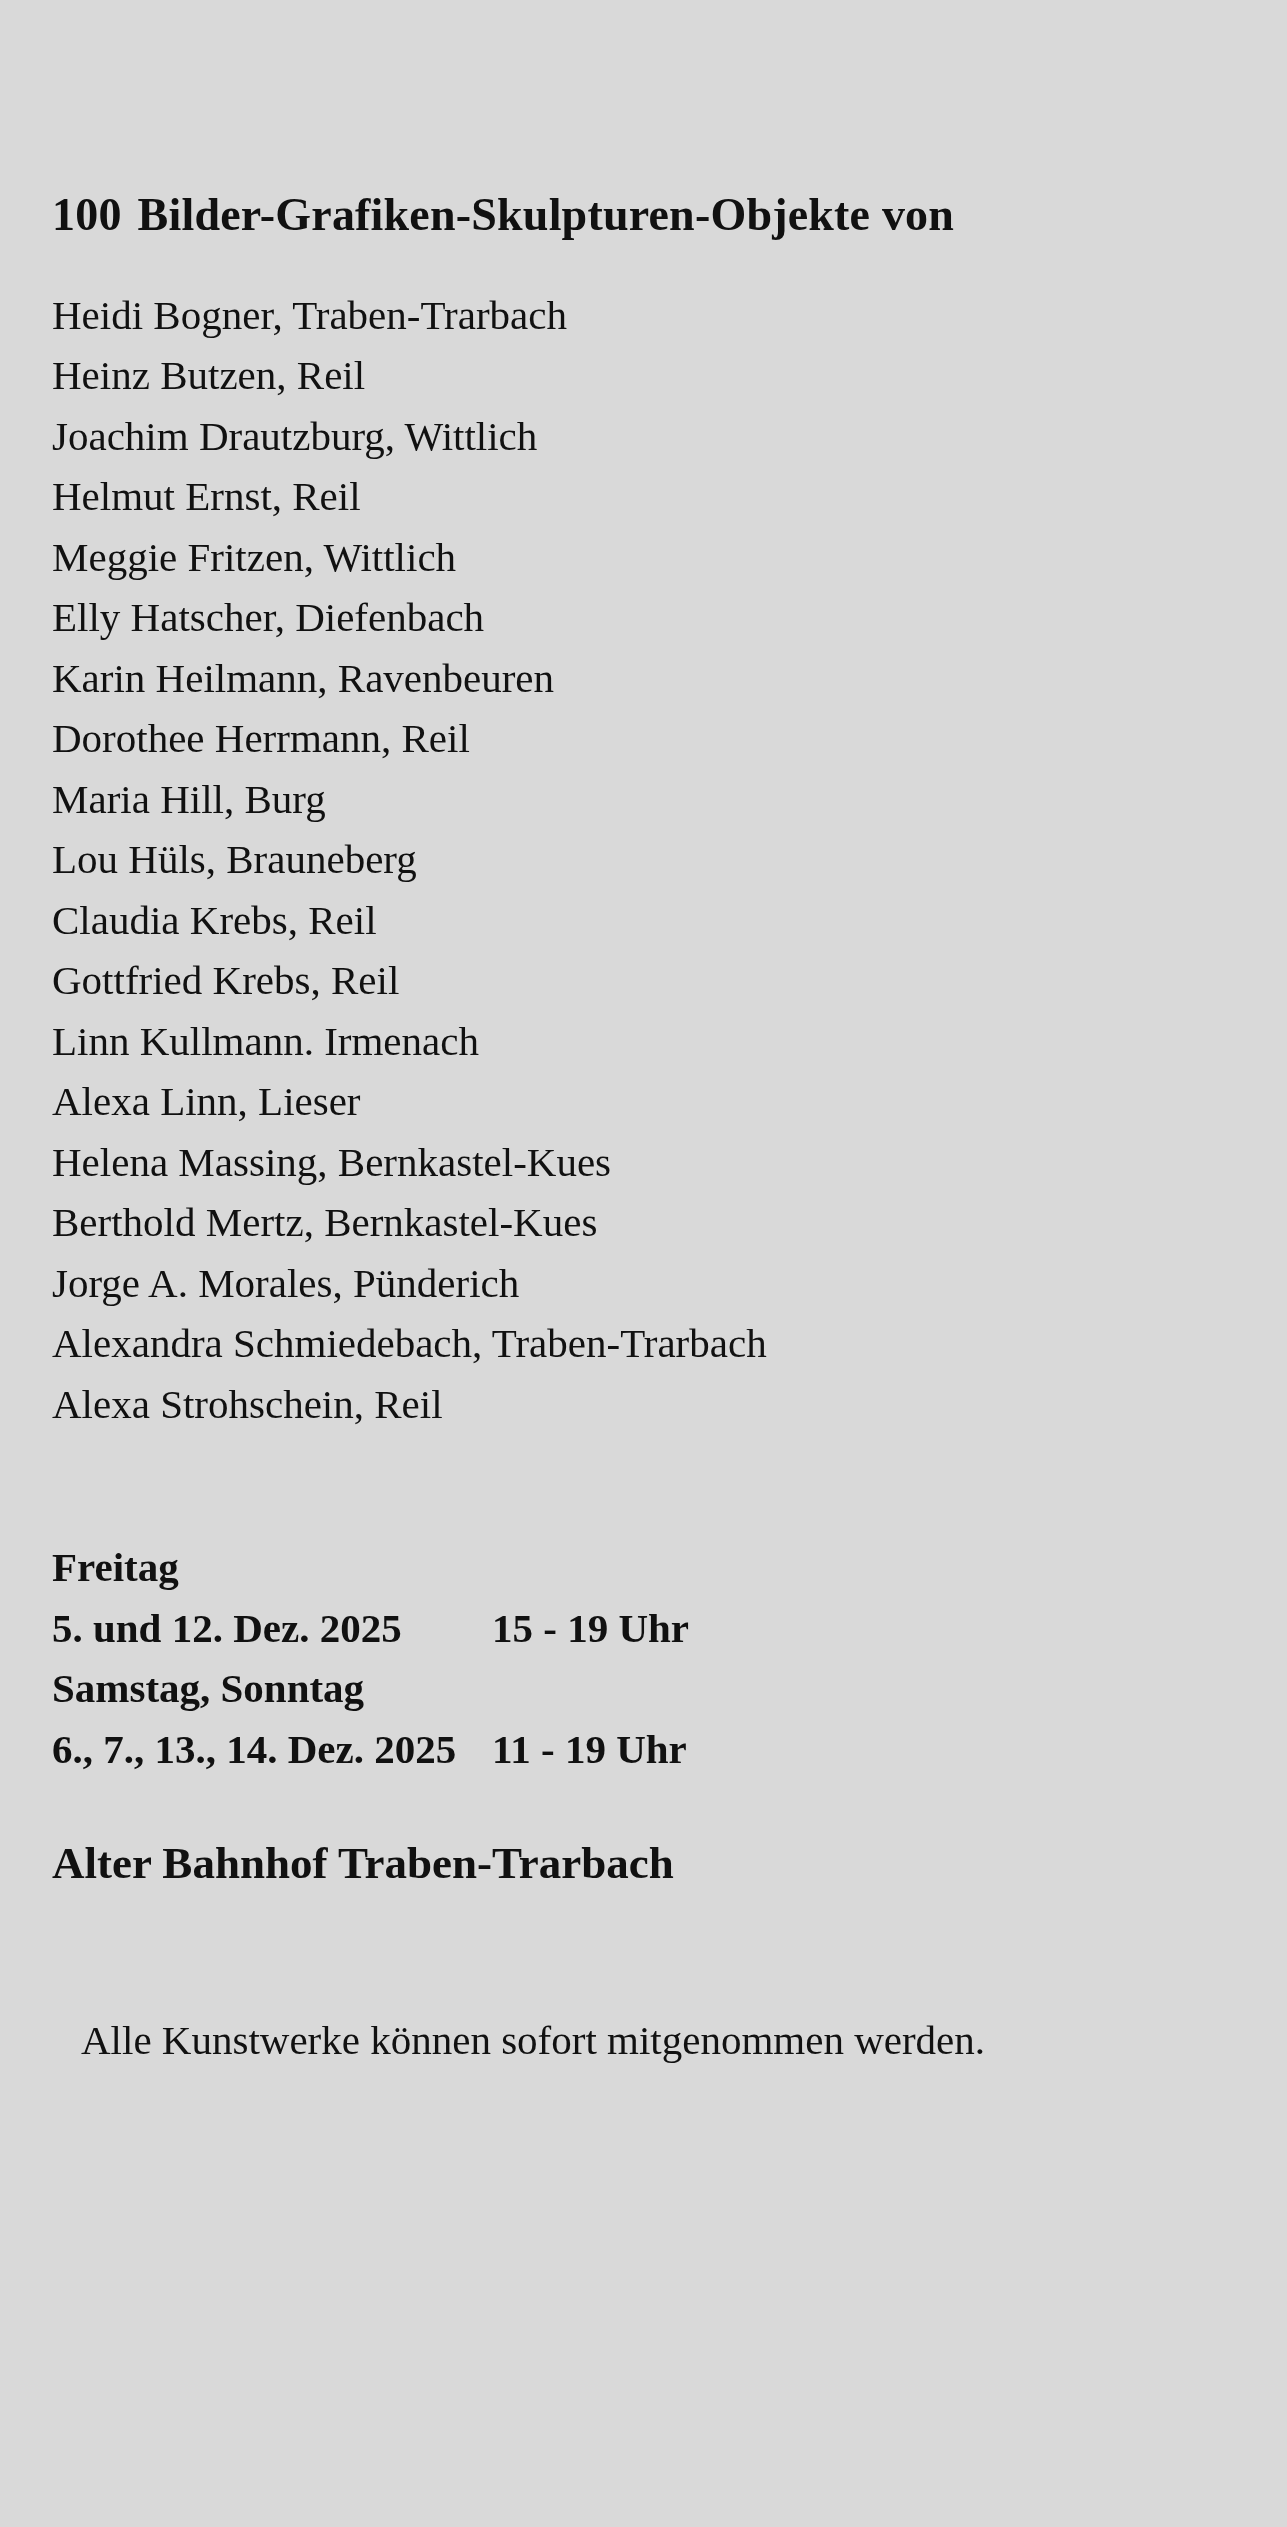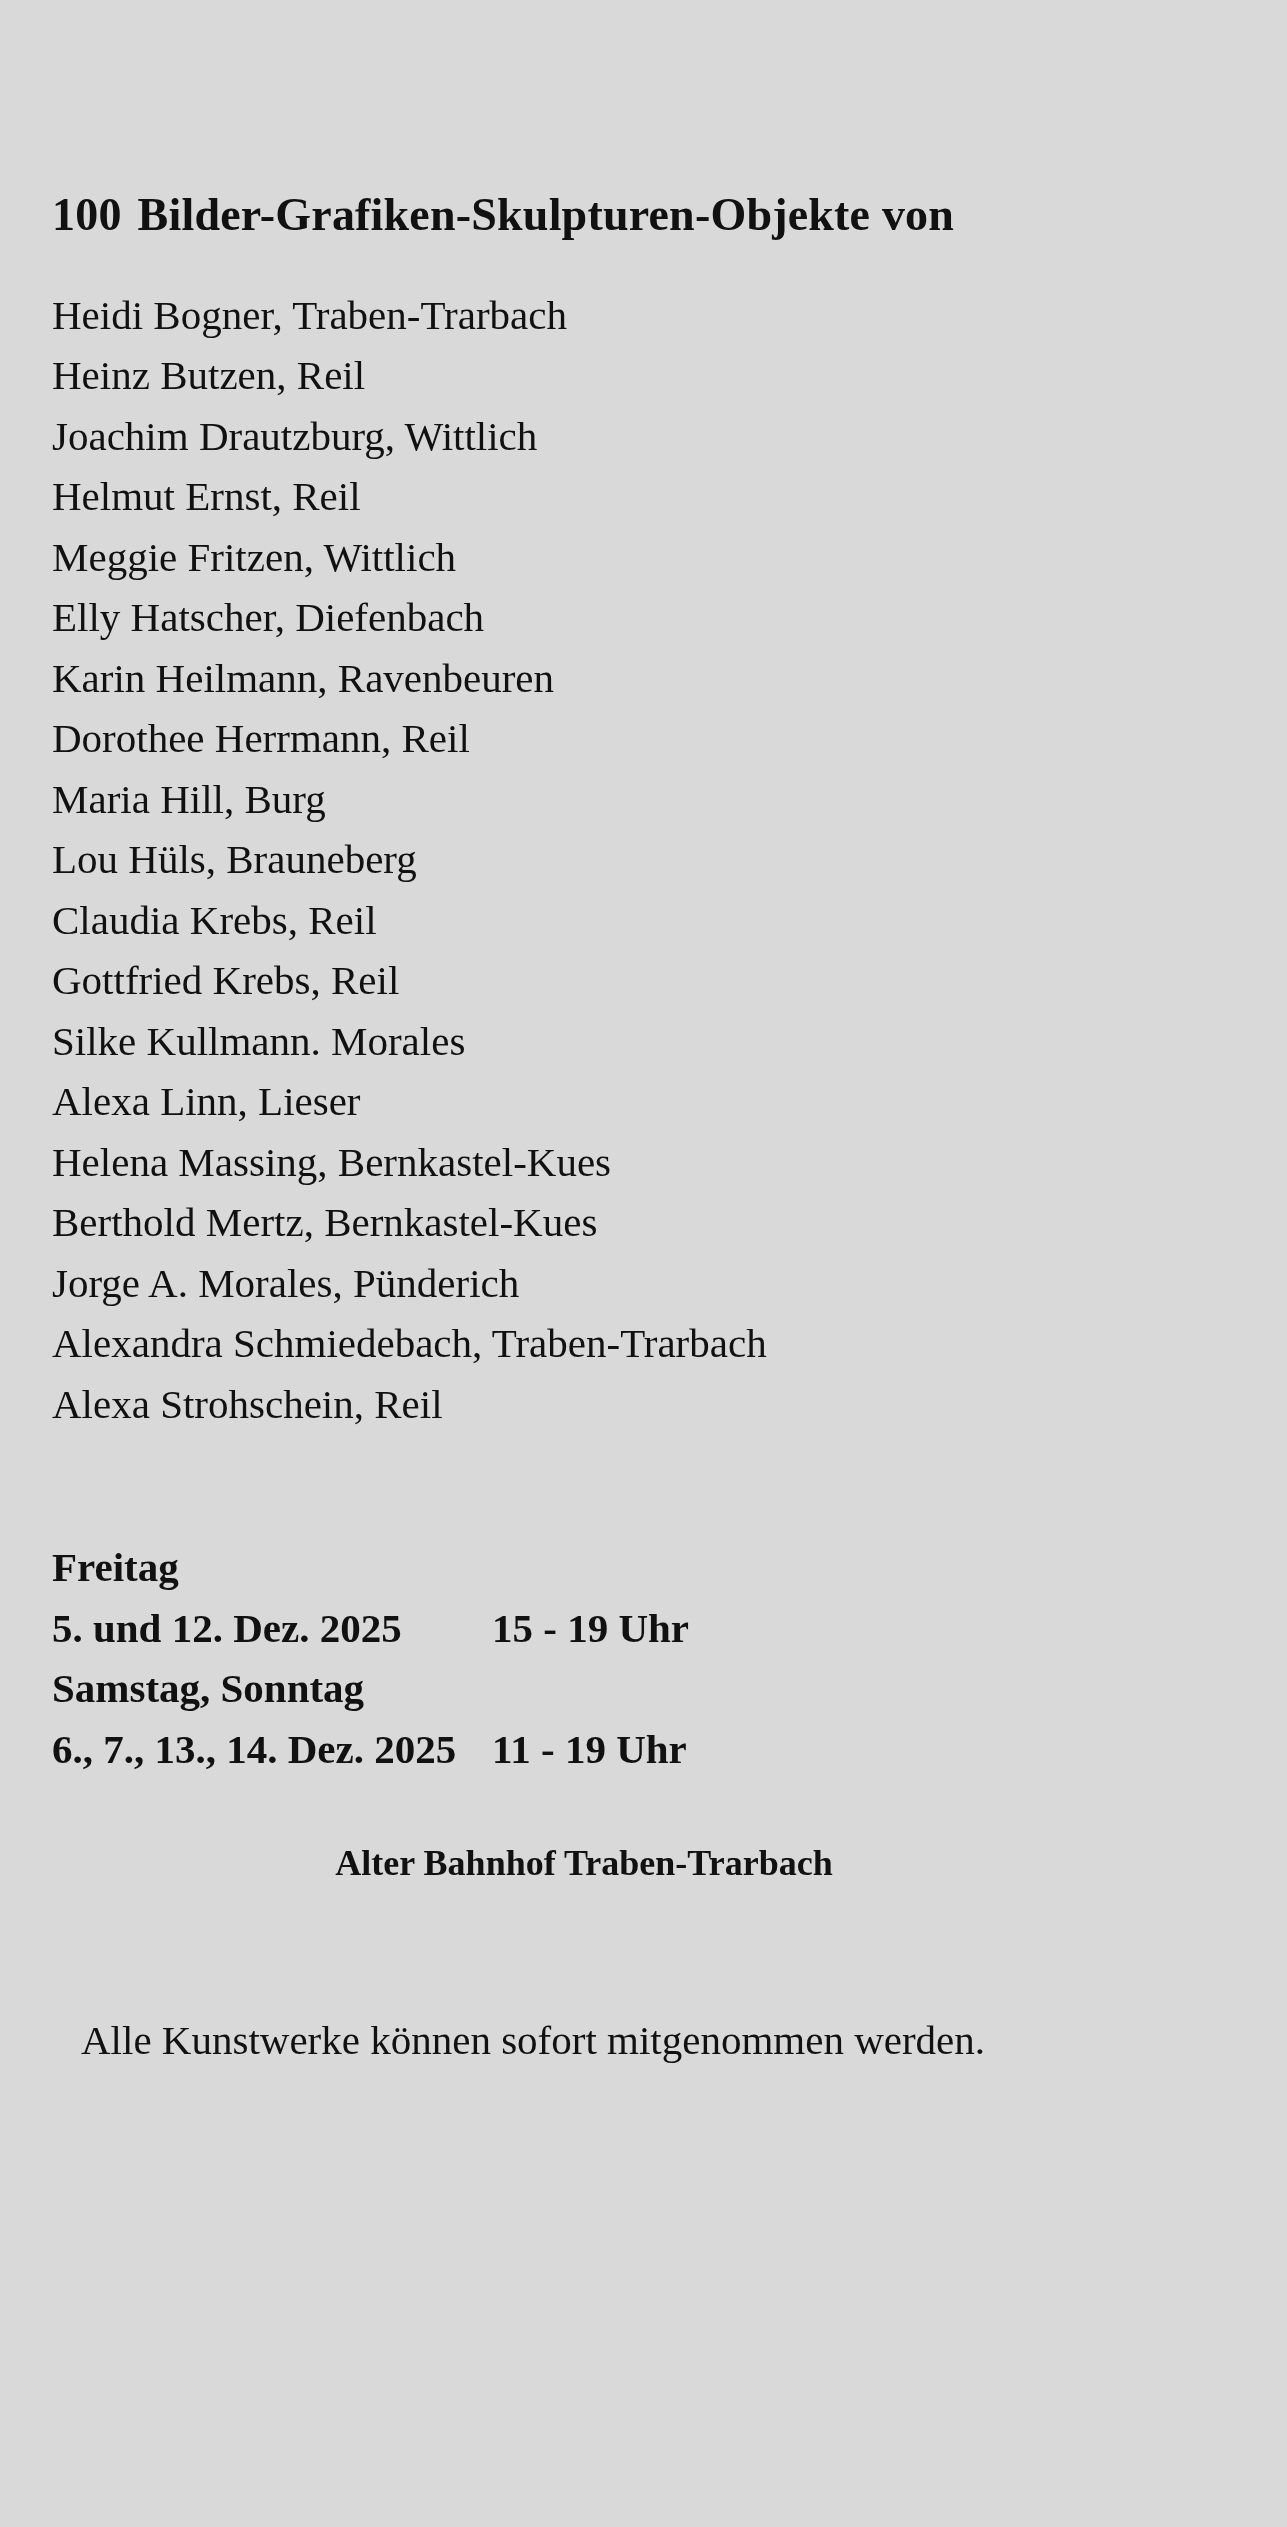--- a/index.html
+++ b/index.html
@@ -103,7 +103,7 @@
     <li>Lou Hüls, Brauneberg</li>
     <li>Claudia Krebs, Reil</li>
     <li>Gottfried Krebs, Reil</li>
-    <li>Silke Kullmann. Morales</li>
+    <li>Linn Kullmann. Irmenach</li>
     <li>Alexa Linn, Lieser</li>
     <li>Helena Massing, Bernkastel-Kues</li>
     <li>Berthold Mertz, Bernkastel-Kues</li>

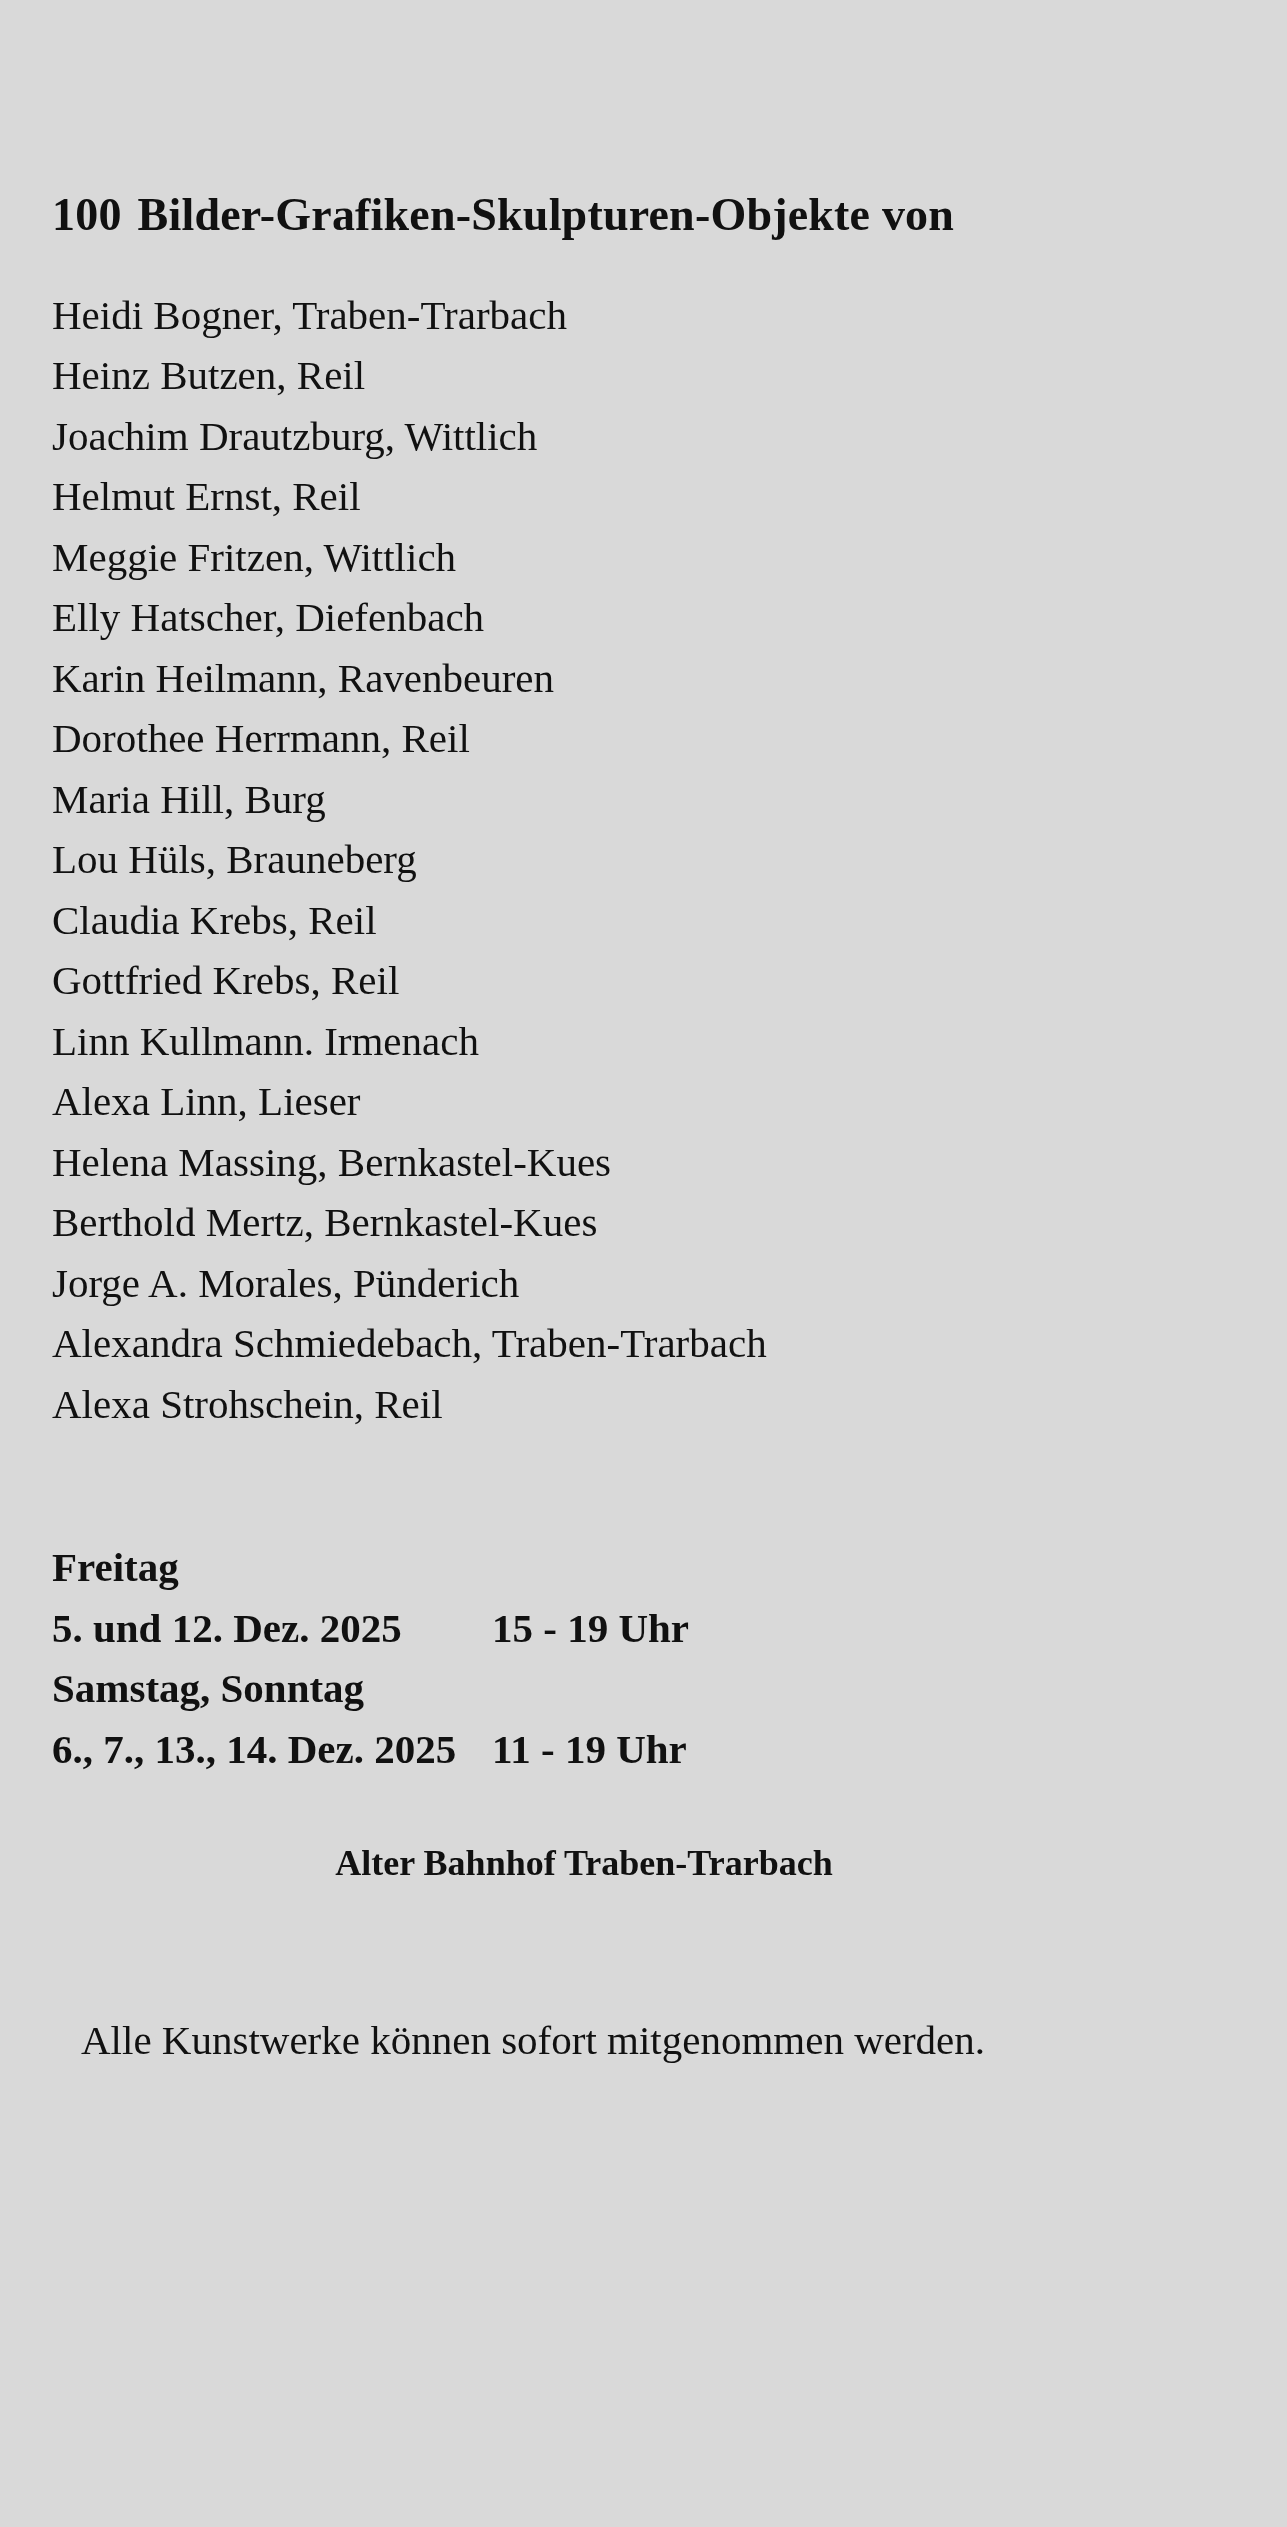--- a/index.html
+++ b/index.html
@@ -67,11 +67,10 @@
   }
   .venue {
     margin-top: 54px;
-    font-size: 36px;
+    font-size: 45px;
     font-weight: bold;
     line-height: 60.5px;
     white-space: nowrap;
-    text-align: center;
   }
   .note {
     margin-top: 116px;

